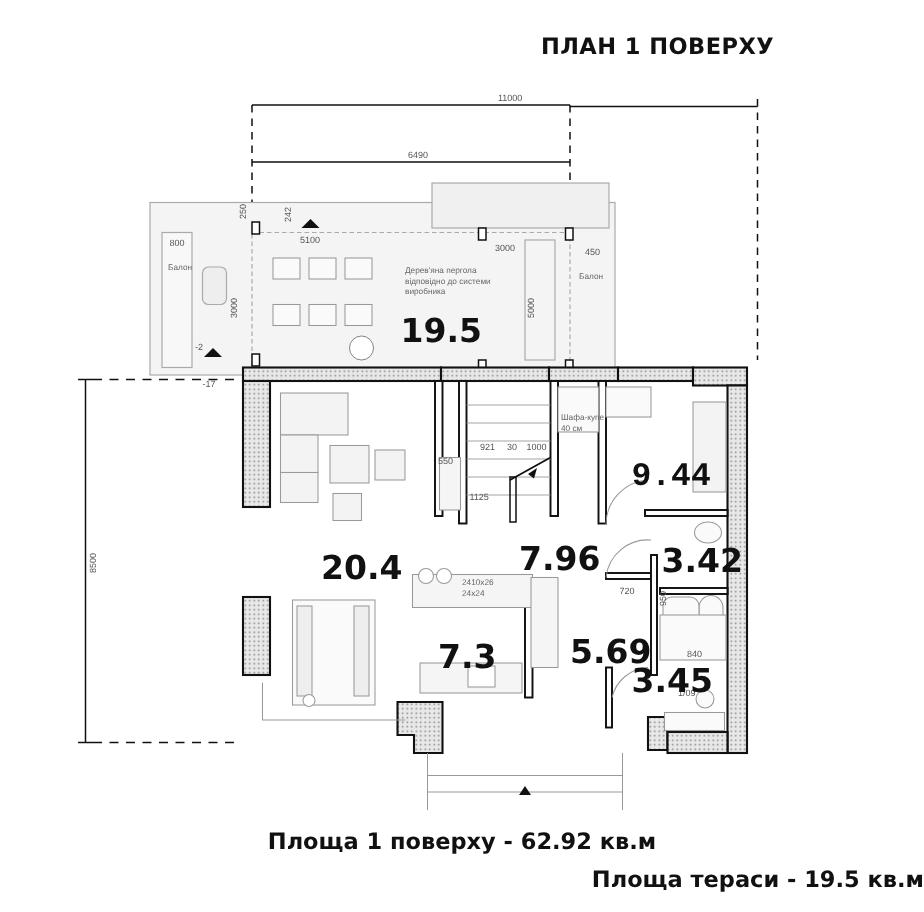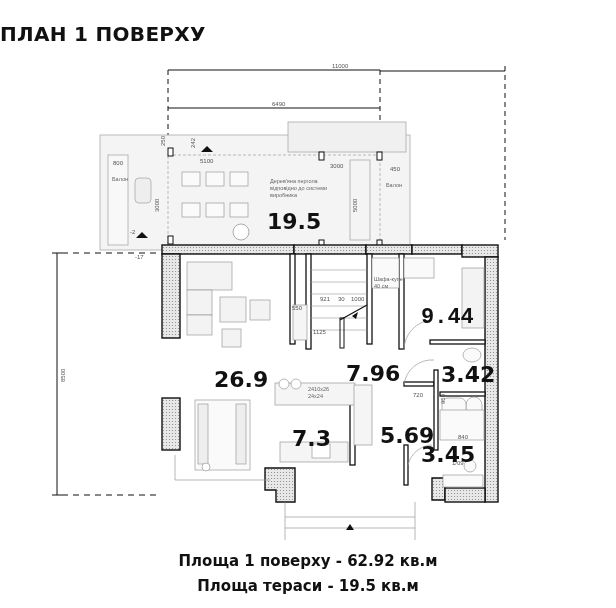--- a/index.html
+++ b/index.html
@@ -4,7 +4,7 @@
 <style>
   html,body{margin:0;padding:0;background:#ffffff;}
   body{width:616px;height:608px;position:relative;overflow:hidden;font-family:"DejaVu Sans",sans-serif;}
-  .title{position:absolute;left:0;top:22px;width:516px;text-align:left;font-weight:bold;font-size:20px;color:#111;letter-spacing:0.3px;}
+  .title{position:absolute;left:0;top:22px;width:516px;text-align:right;font-weight:bold;font-size:15px;color:#111;letter-spacing:0.3px;}
   .plan{position:absolute;left:0;top:0;}
   .lbl{position:absolute;font-weight:bold;color:#111;font-size:22px;line-height:1;}
   .dim{position:absolute;font-size:6px;color:#555;line-height:1;font-family:"Liberation Sans",sans-serif;}

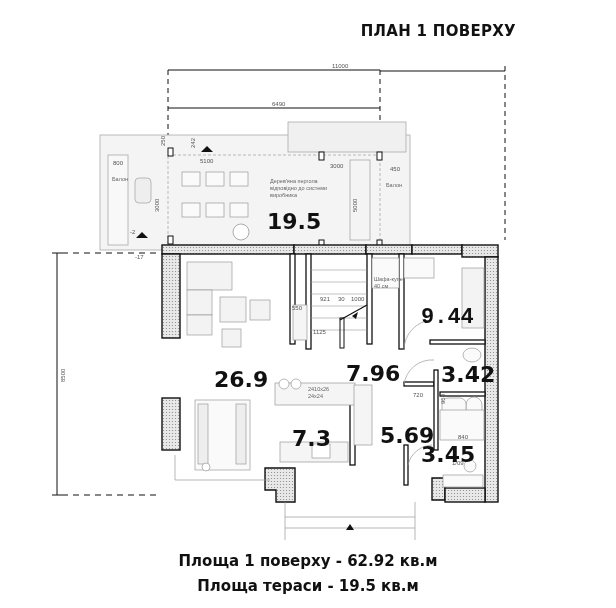--- a/index.html
+++ b/index.html
@@ -191,7 +191,7 @@
 <div class="note" style="left:308px;top:386px;width:28px;">2410х26 24х24</div>
 
 <div class="lbl" style="left:267px;top:211px;">19.5</div>
-<div class="lbl" style="left:214px;top:369px;">26.9</div>
+<div class="lbl" style="left:214px;top:369px;">20.4</div>
 <div class="lbl" style="left:292px;top:428px;">7.3</div>
 <div class="lbl" style="left:346px;top:363px;">7.96</div>
 <div class="lbl" style="left:421px;top:307px;font-family:Liberation Mono, monospace;">9.44</div>

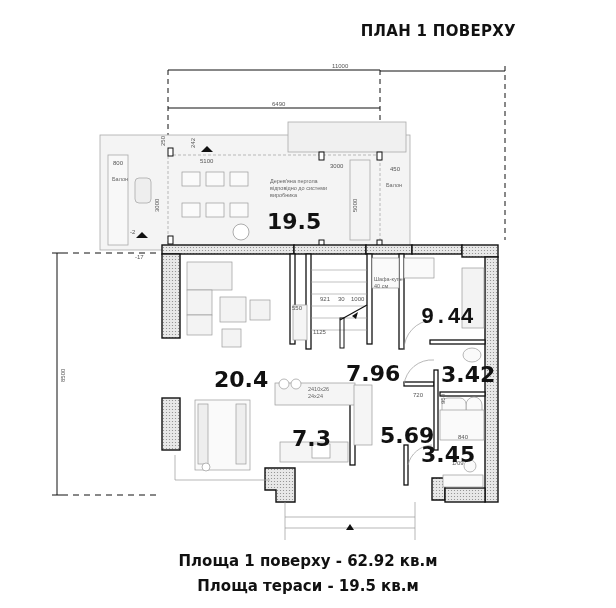--- a/index.html
+++ b/index.html
@@ -200,6 +200,6 @@
 <div class="lbl" style="left:421px;top:444px;">3.45</div>
 
 <div class="footer" style="top:552px;">Площа 1 поверху - 62.92 кв.м</div>
-<div class="footer" style="top:577px;">Площа тераси - 19.5 кв.м</div>
+<div class="footer" style="top:577px;text-align:right;">Площа тераси - 19.5 кв.м</div>
 
 </body></html>

